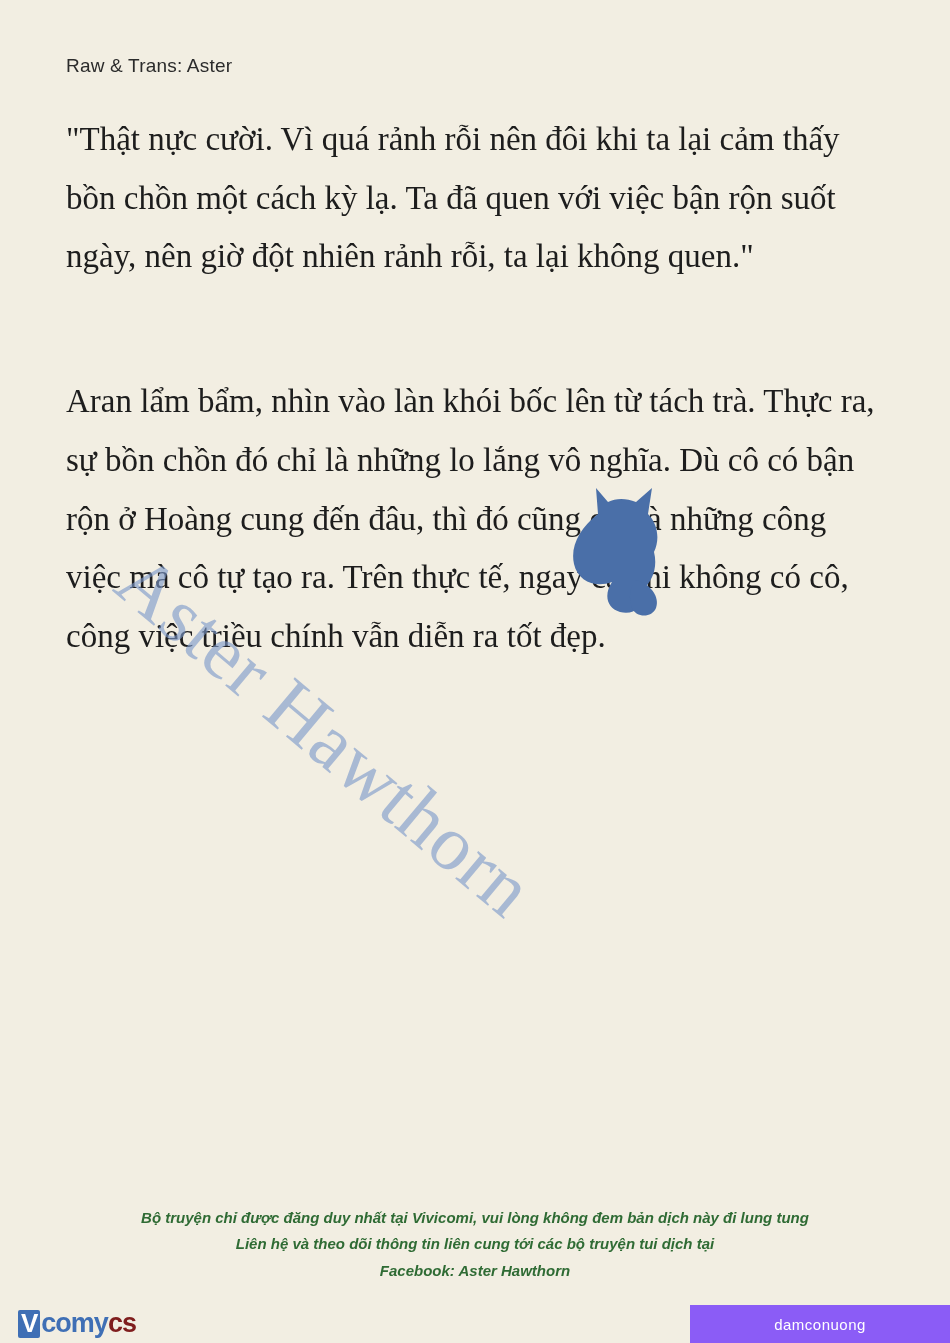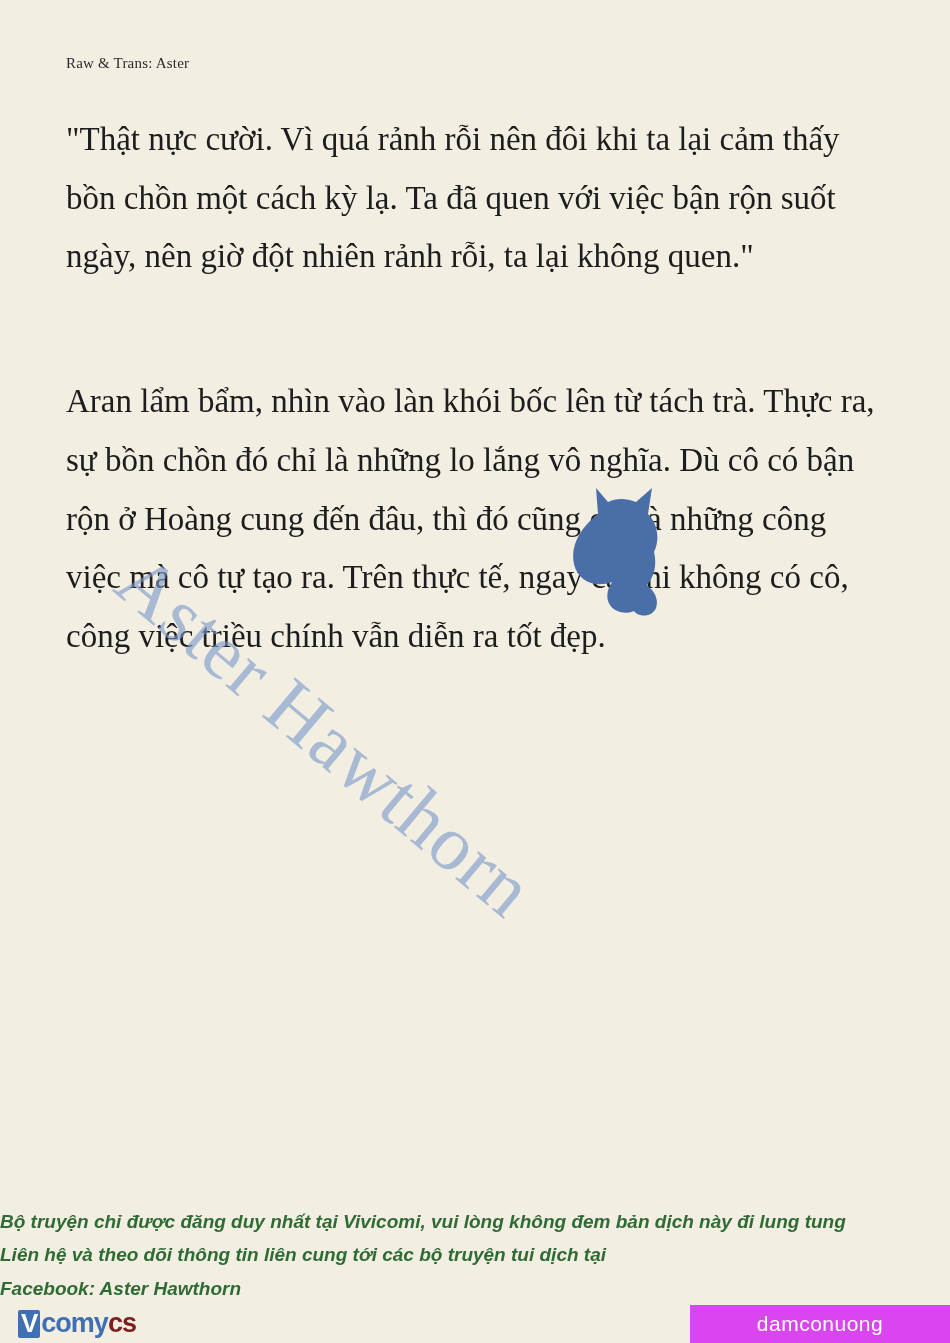--- a/index.html
+++ b/index.html
@@ -25,8 +25,8 @@
     position: absolute;
     left: 66px;
     top: 55px;
-    font-family: Liberation Serif, serif;
-    font-size: 15px;
+    font-family: Liberation Sans, sans-serif;
+    font-size: 19px;
     color: #2b2b2b;
     letter-spacing: 0.2px;
   }

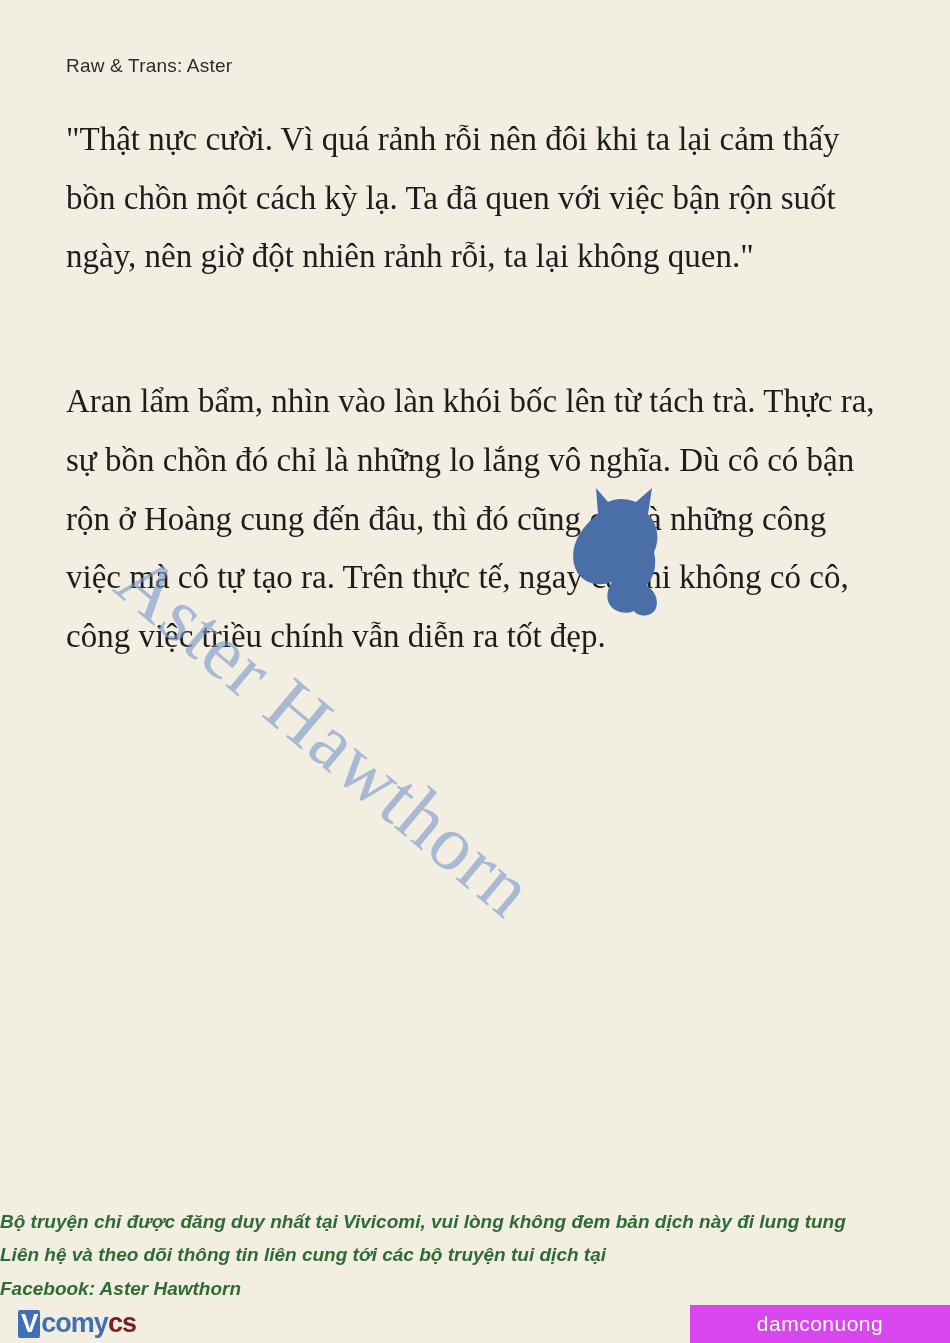--- a/index.html
+++ b/index.html
@@ -83,9 +83,9 @@
     left: 0;
     right: 0;
     top: 1205px;
-    text-align: left;
+    text-align: center;
     font-family: "Liberation Sans", sans-serif;
-    font-size: 19px;
+    font-size: 15px;
     font-weight: bold;
     font-style: italic;
     color: #2f6b34;

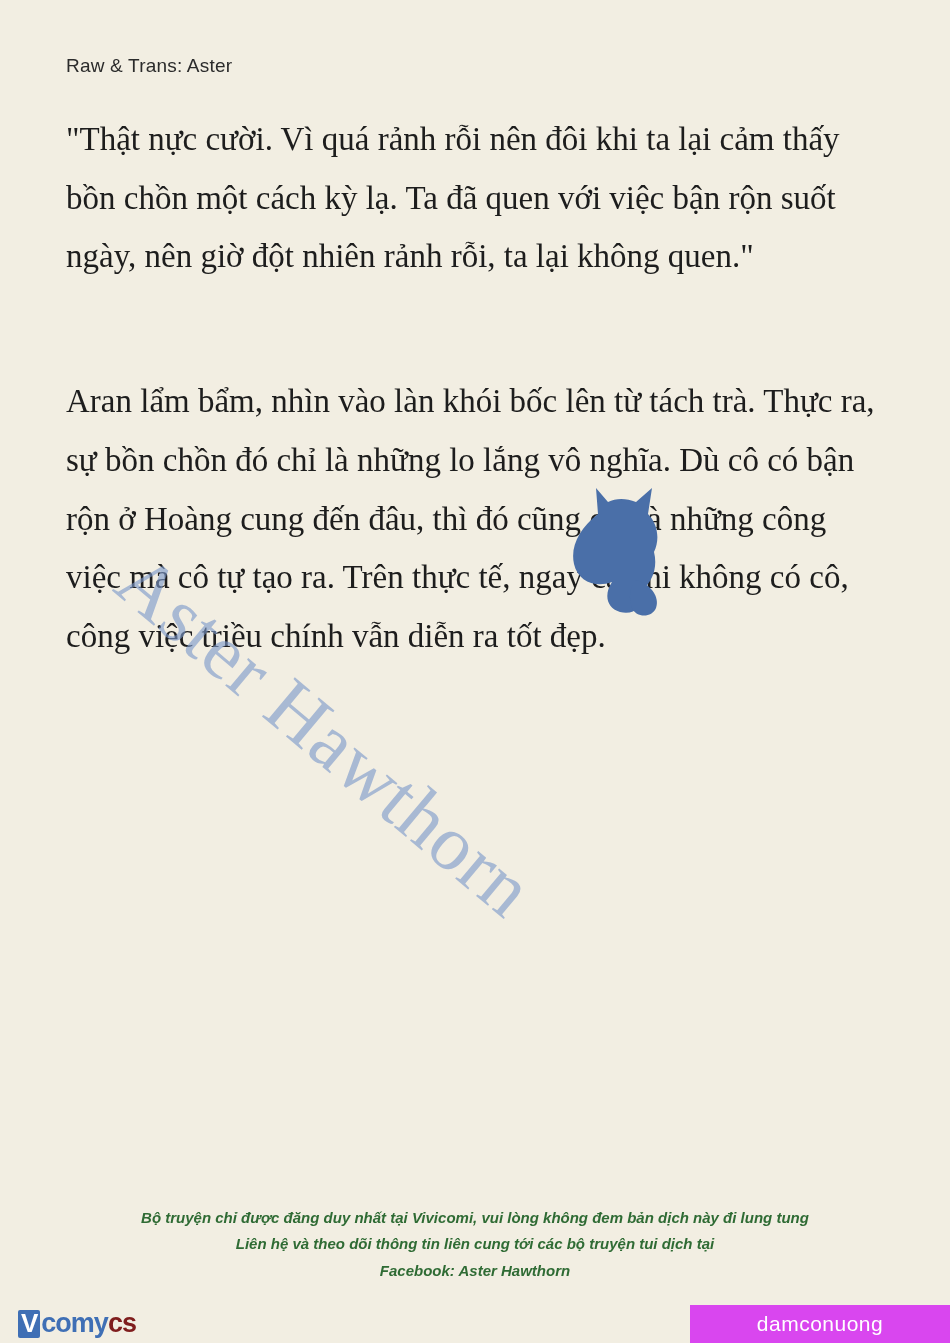--- a/index.html
+++ b/index.html
@@ -136,12 +136,12 @@
     bottom: 0;
     width: 260px;
     height: 38px;
-    background: #d946ef;
+    background: #8b5cf6;
     display: flex;
     align-items: center;
     justify-content: center;
     font-family: "Liberation Sans", sans-serif;
-    font-size: 21px;
+    font-size: 15px;
     color: #ffffff;
     letter-spacing: 0.5px;
   }

